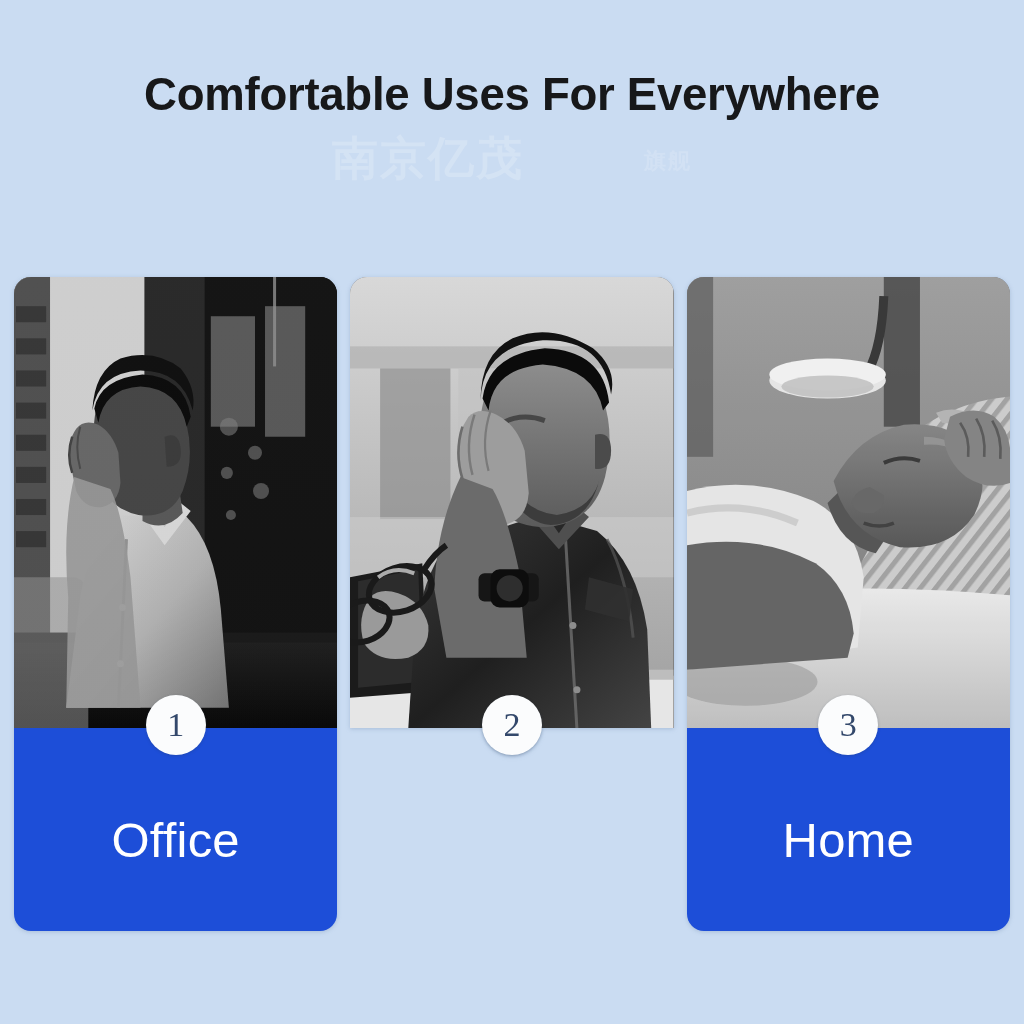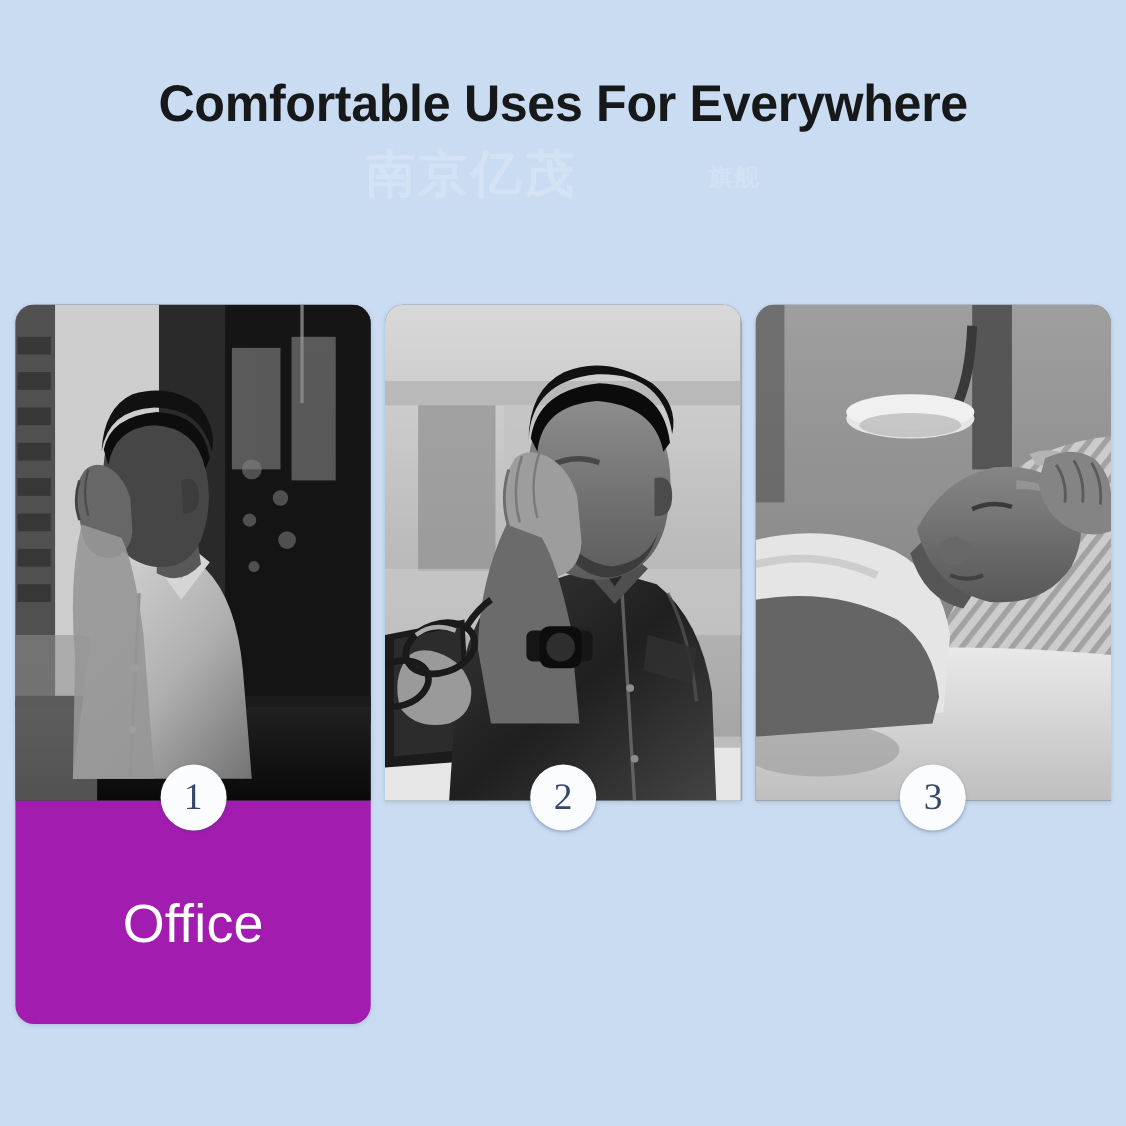--- a/index.html
+++ b/index.html
@@ -82,7 +82,7 @@
   .card-label {
     position: relative;
     height: 203px;
-    background: #a21caf;
+    background: #1d4ed8;
     border-radius: 0 0 17px 17px;
     display: flex;
     align-items: center;

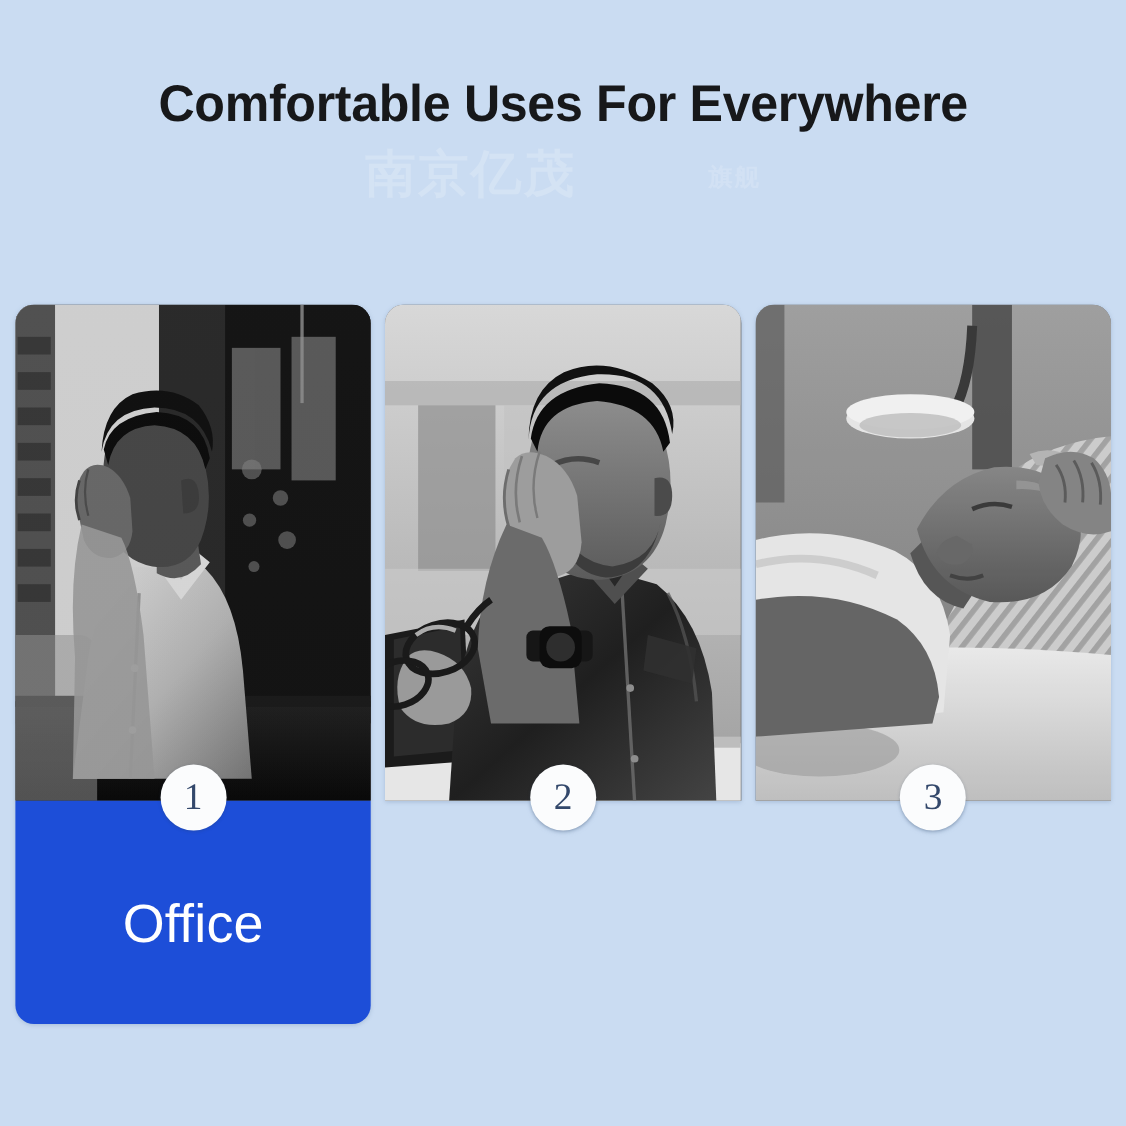--- a/index.html
+++ b/index.html
@@ -371,6 +371,9 @@
     <div class="badge">
       <span class="badge-num">3</span>
     </div>
+    <div class="card-label">
+      <span class="card-label-text">Home</span>
+    </div>
   </div>
 
 </div>

